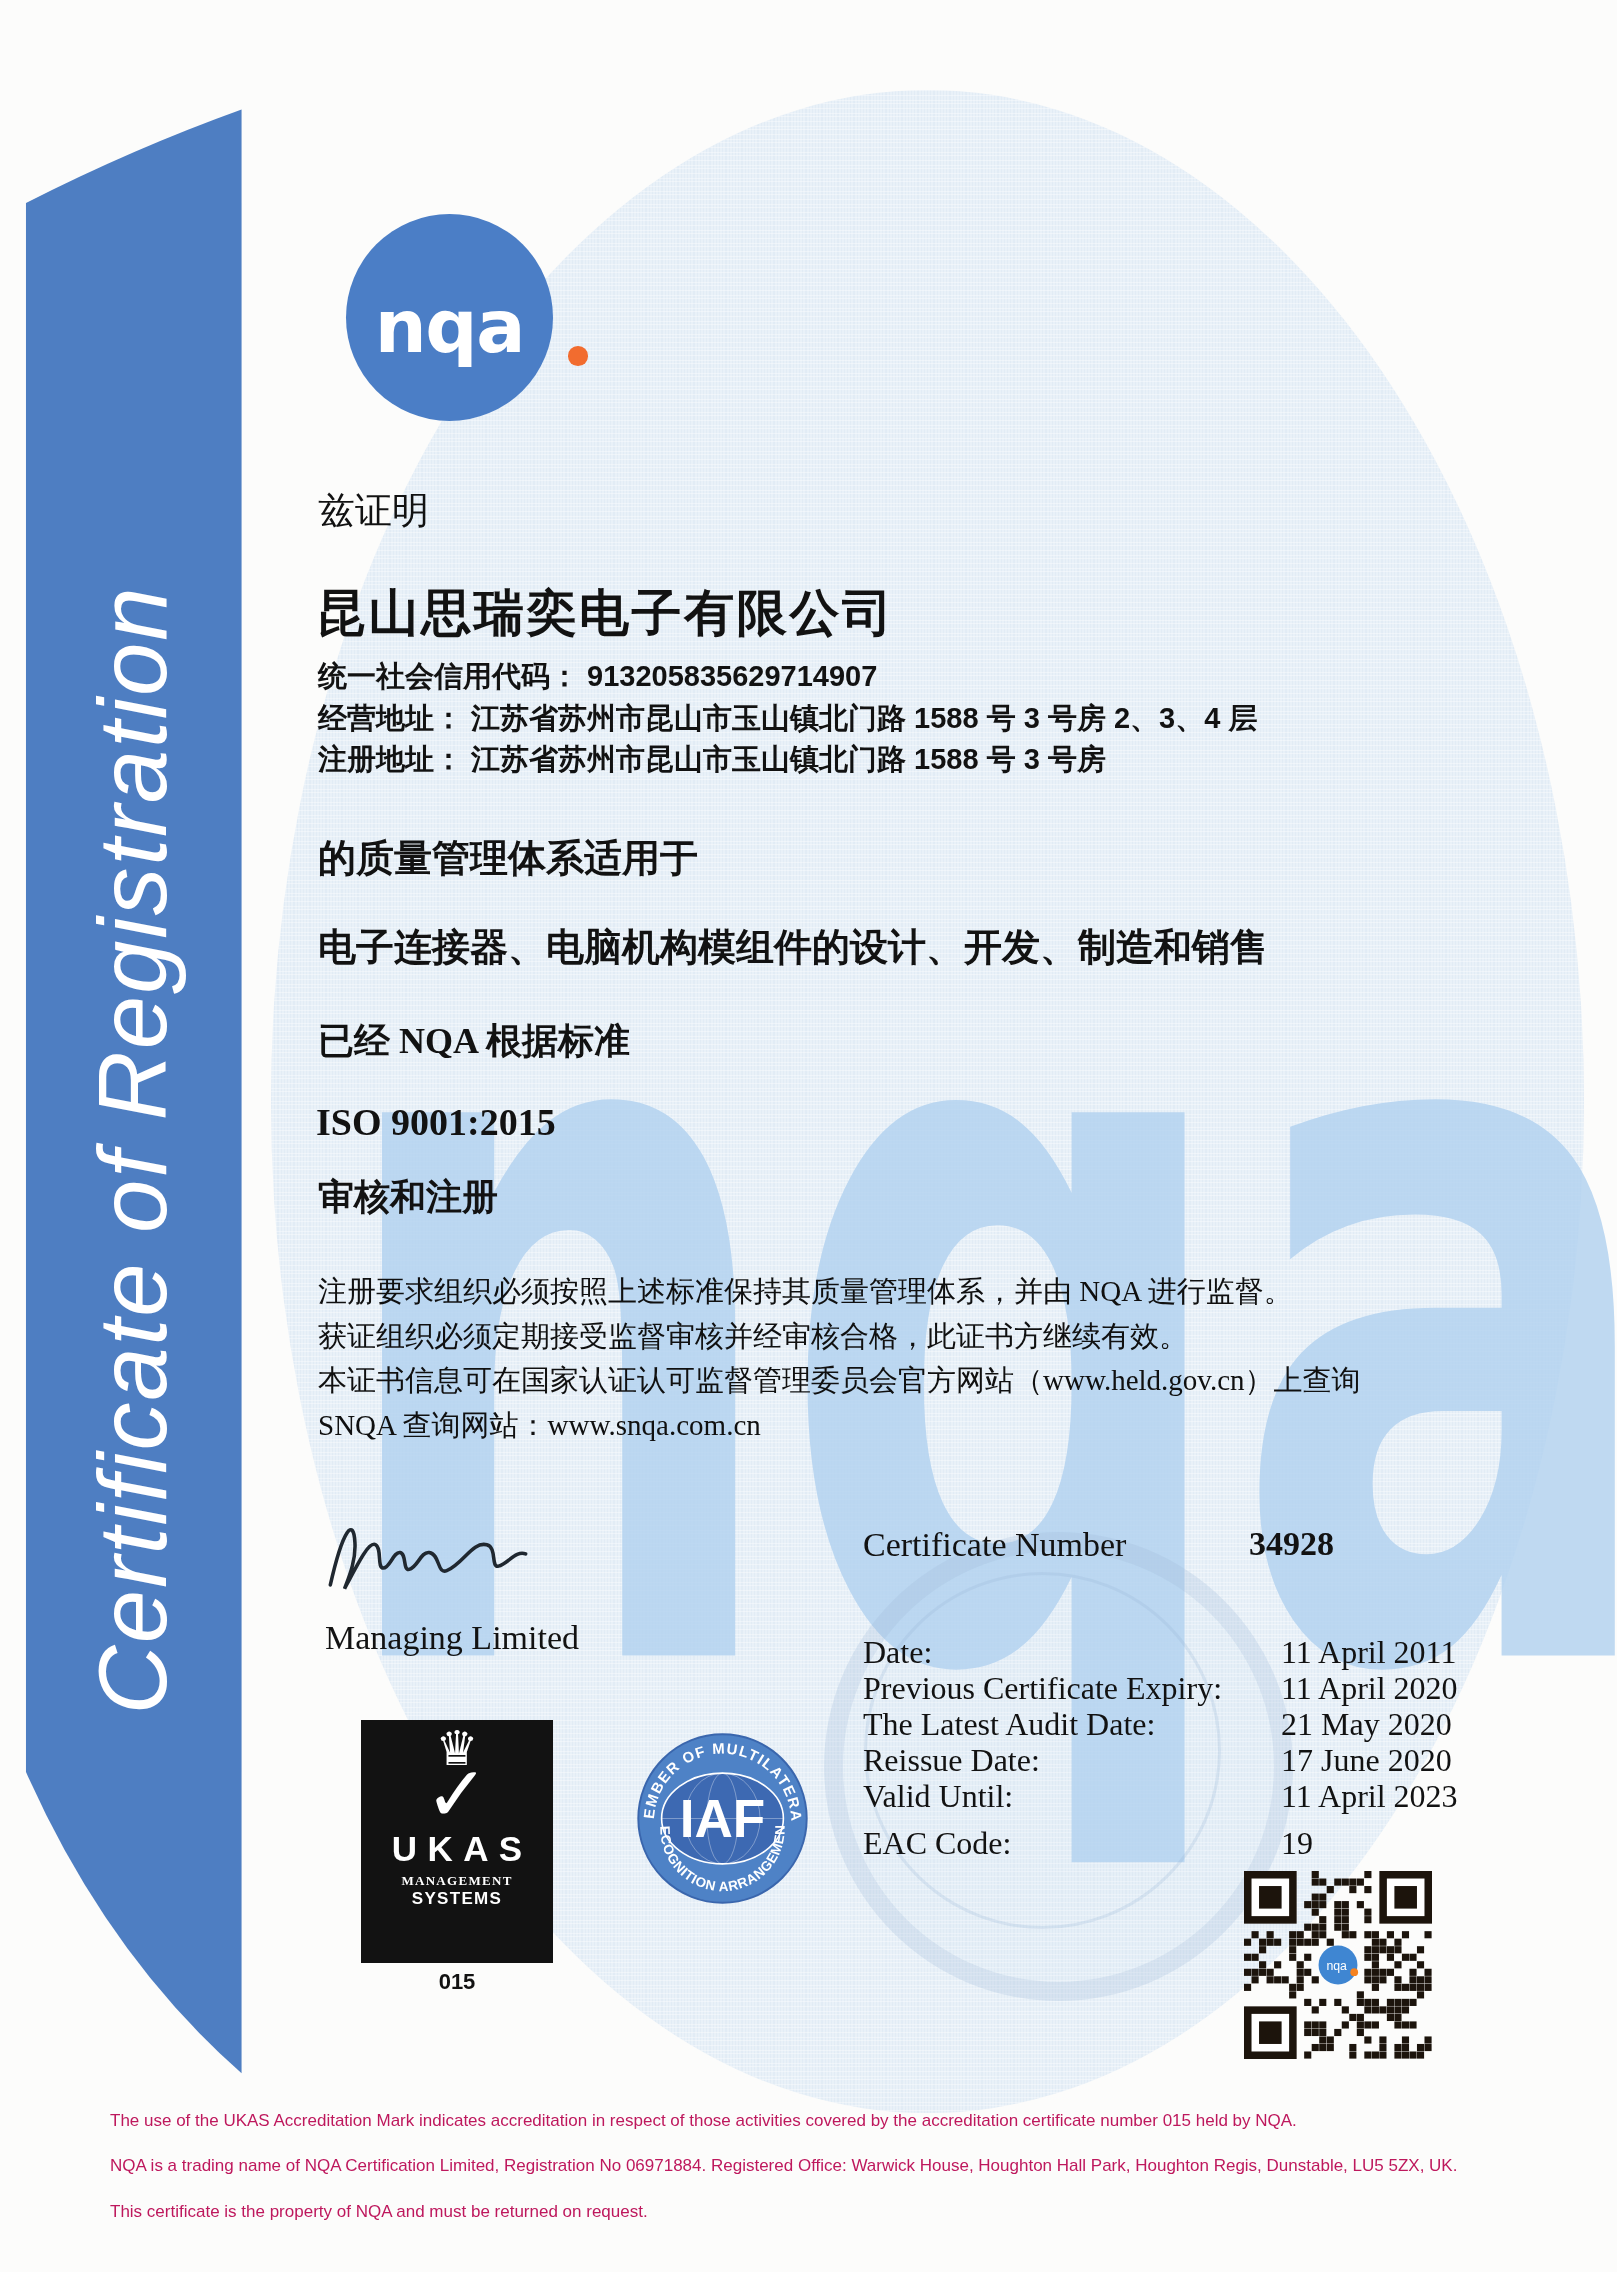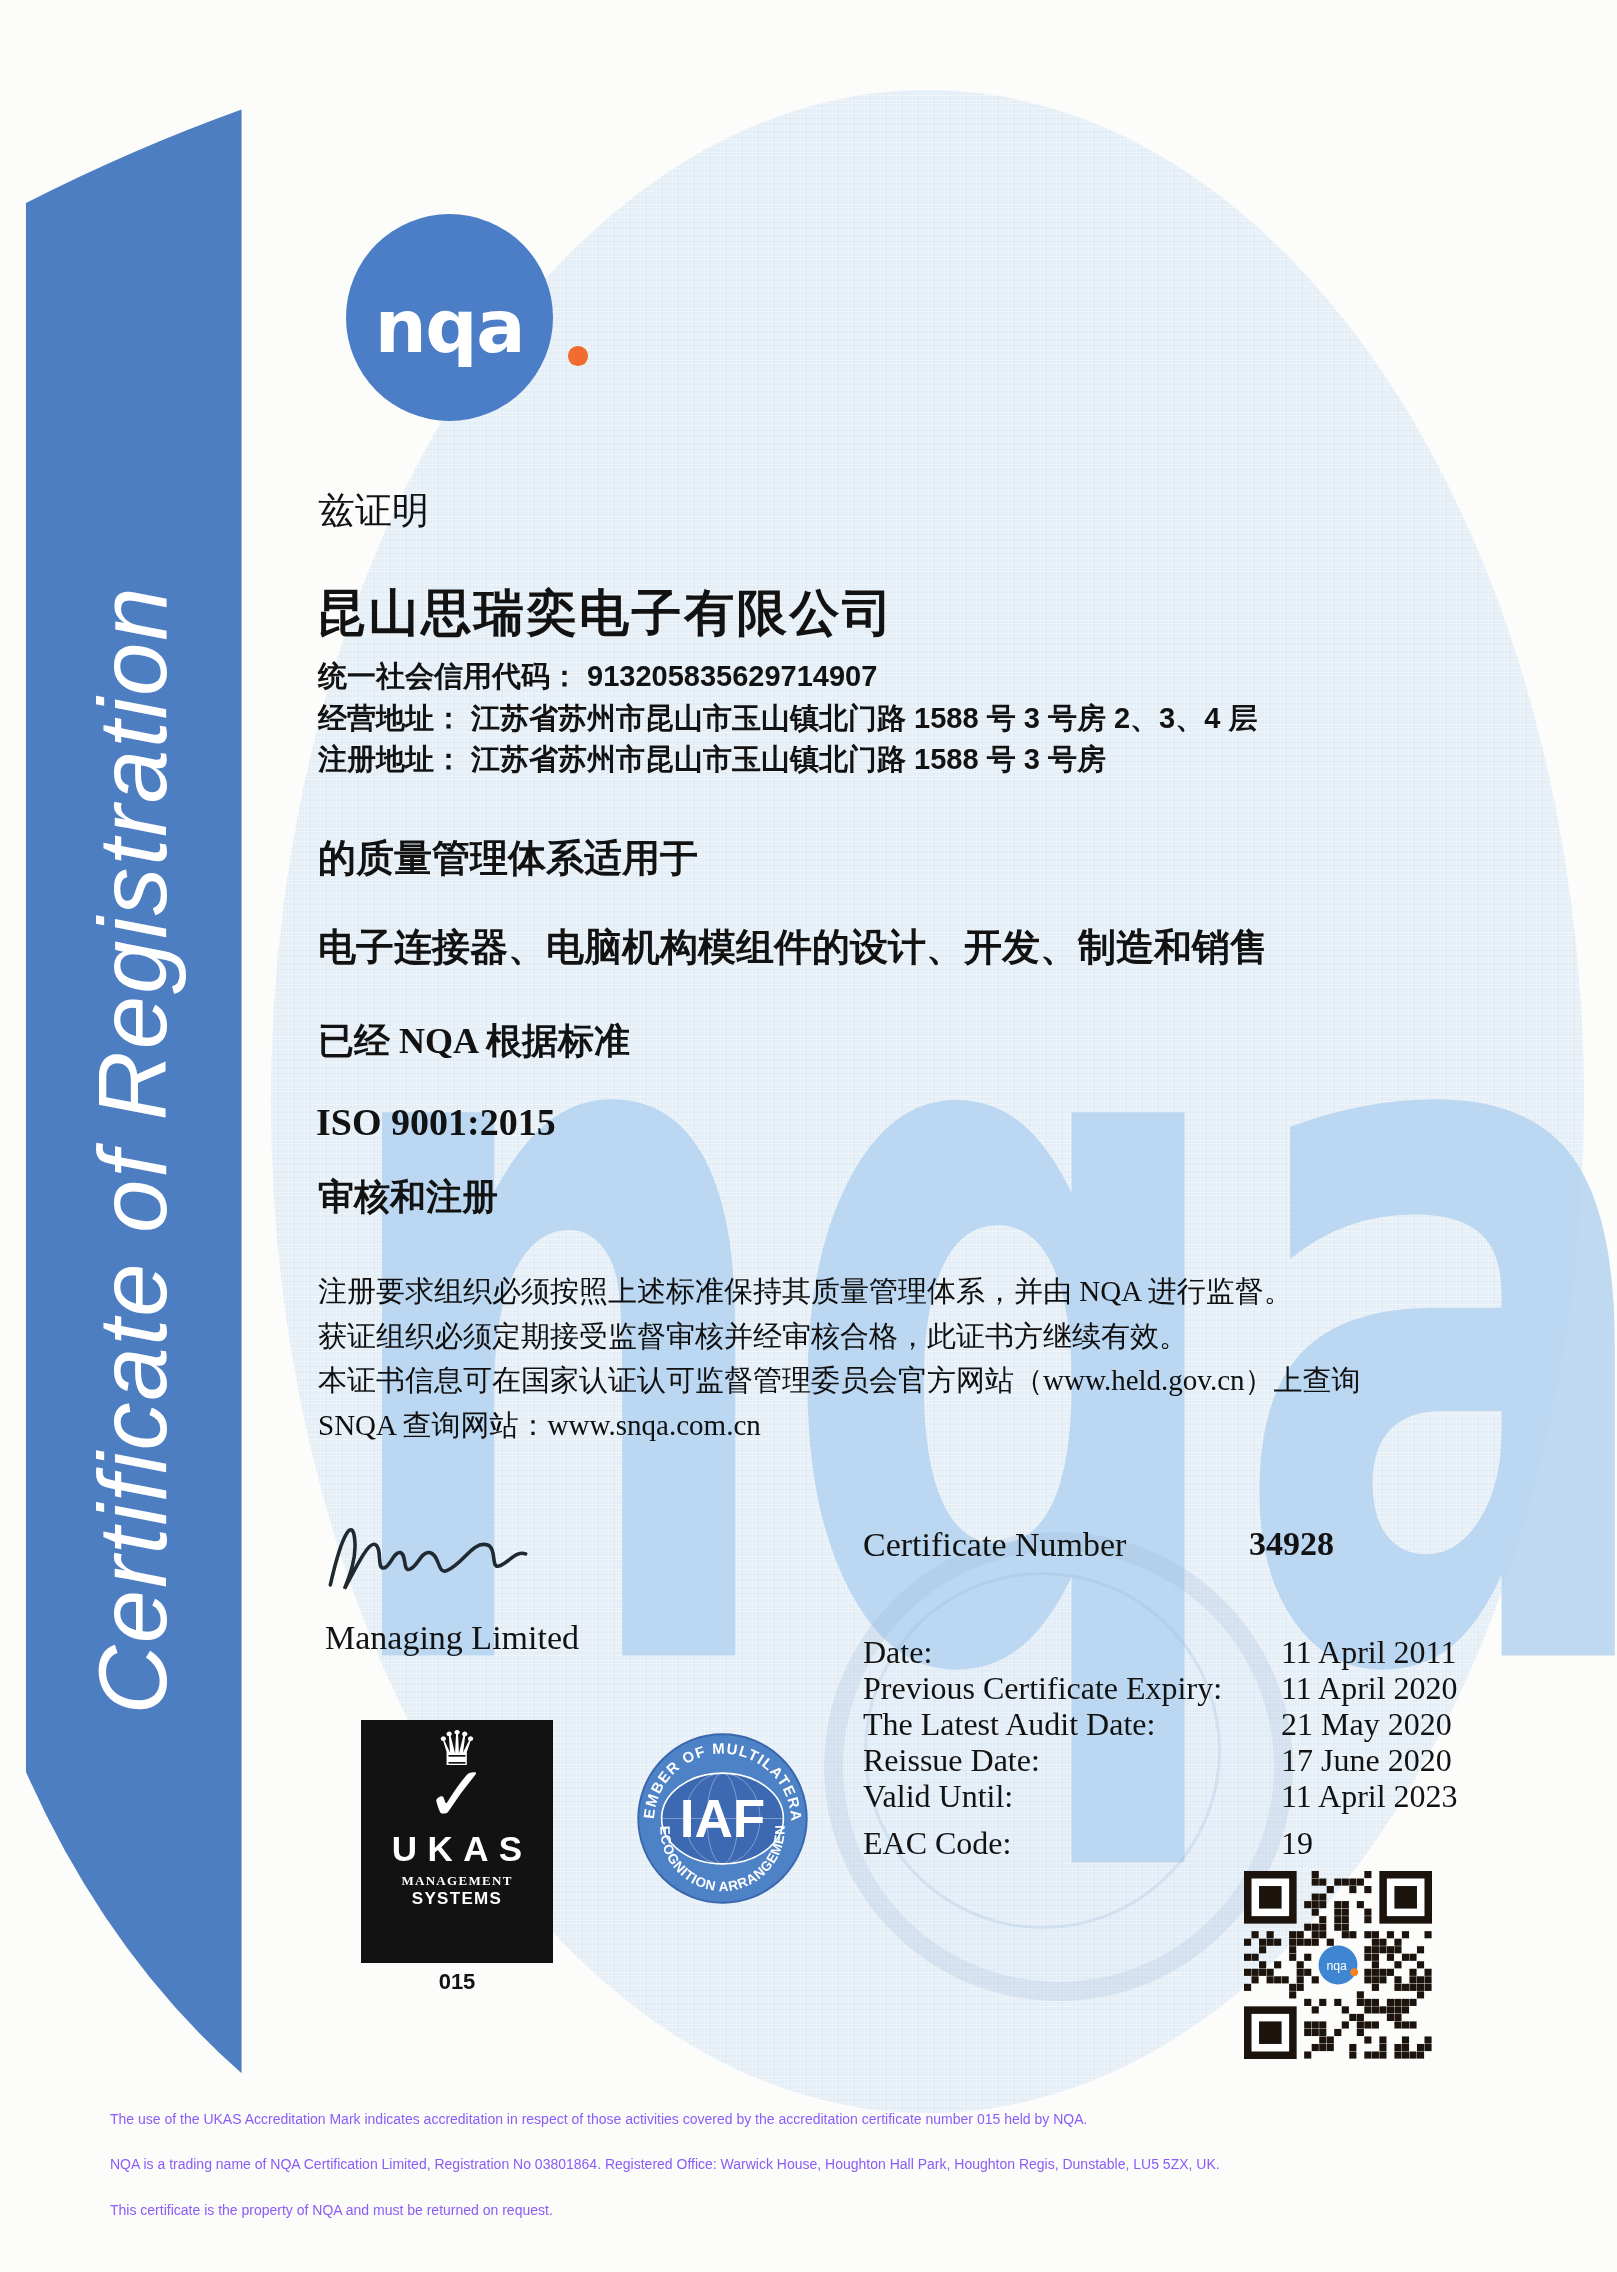--- a/index.html
+++ b/index.html
@@ -86,7 +86,7 @@
 
   
   .foot{left:110px;width:1487px;font-family:"Liberation Sans","DejaVu Sans",sans-serif;
-        font-size:14px;color:#8b5cf6;}
+        font-size:17px;color:#be185d;}
   #foot0{top:2111px;} #foot1{top:2156px;} #foot2{top:2202px;}
 </style>
 </head>

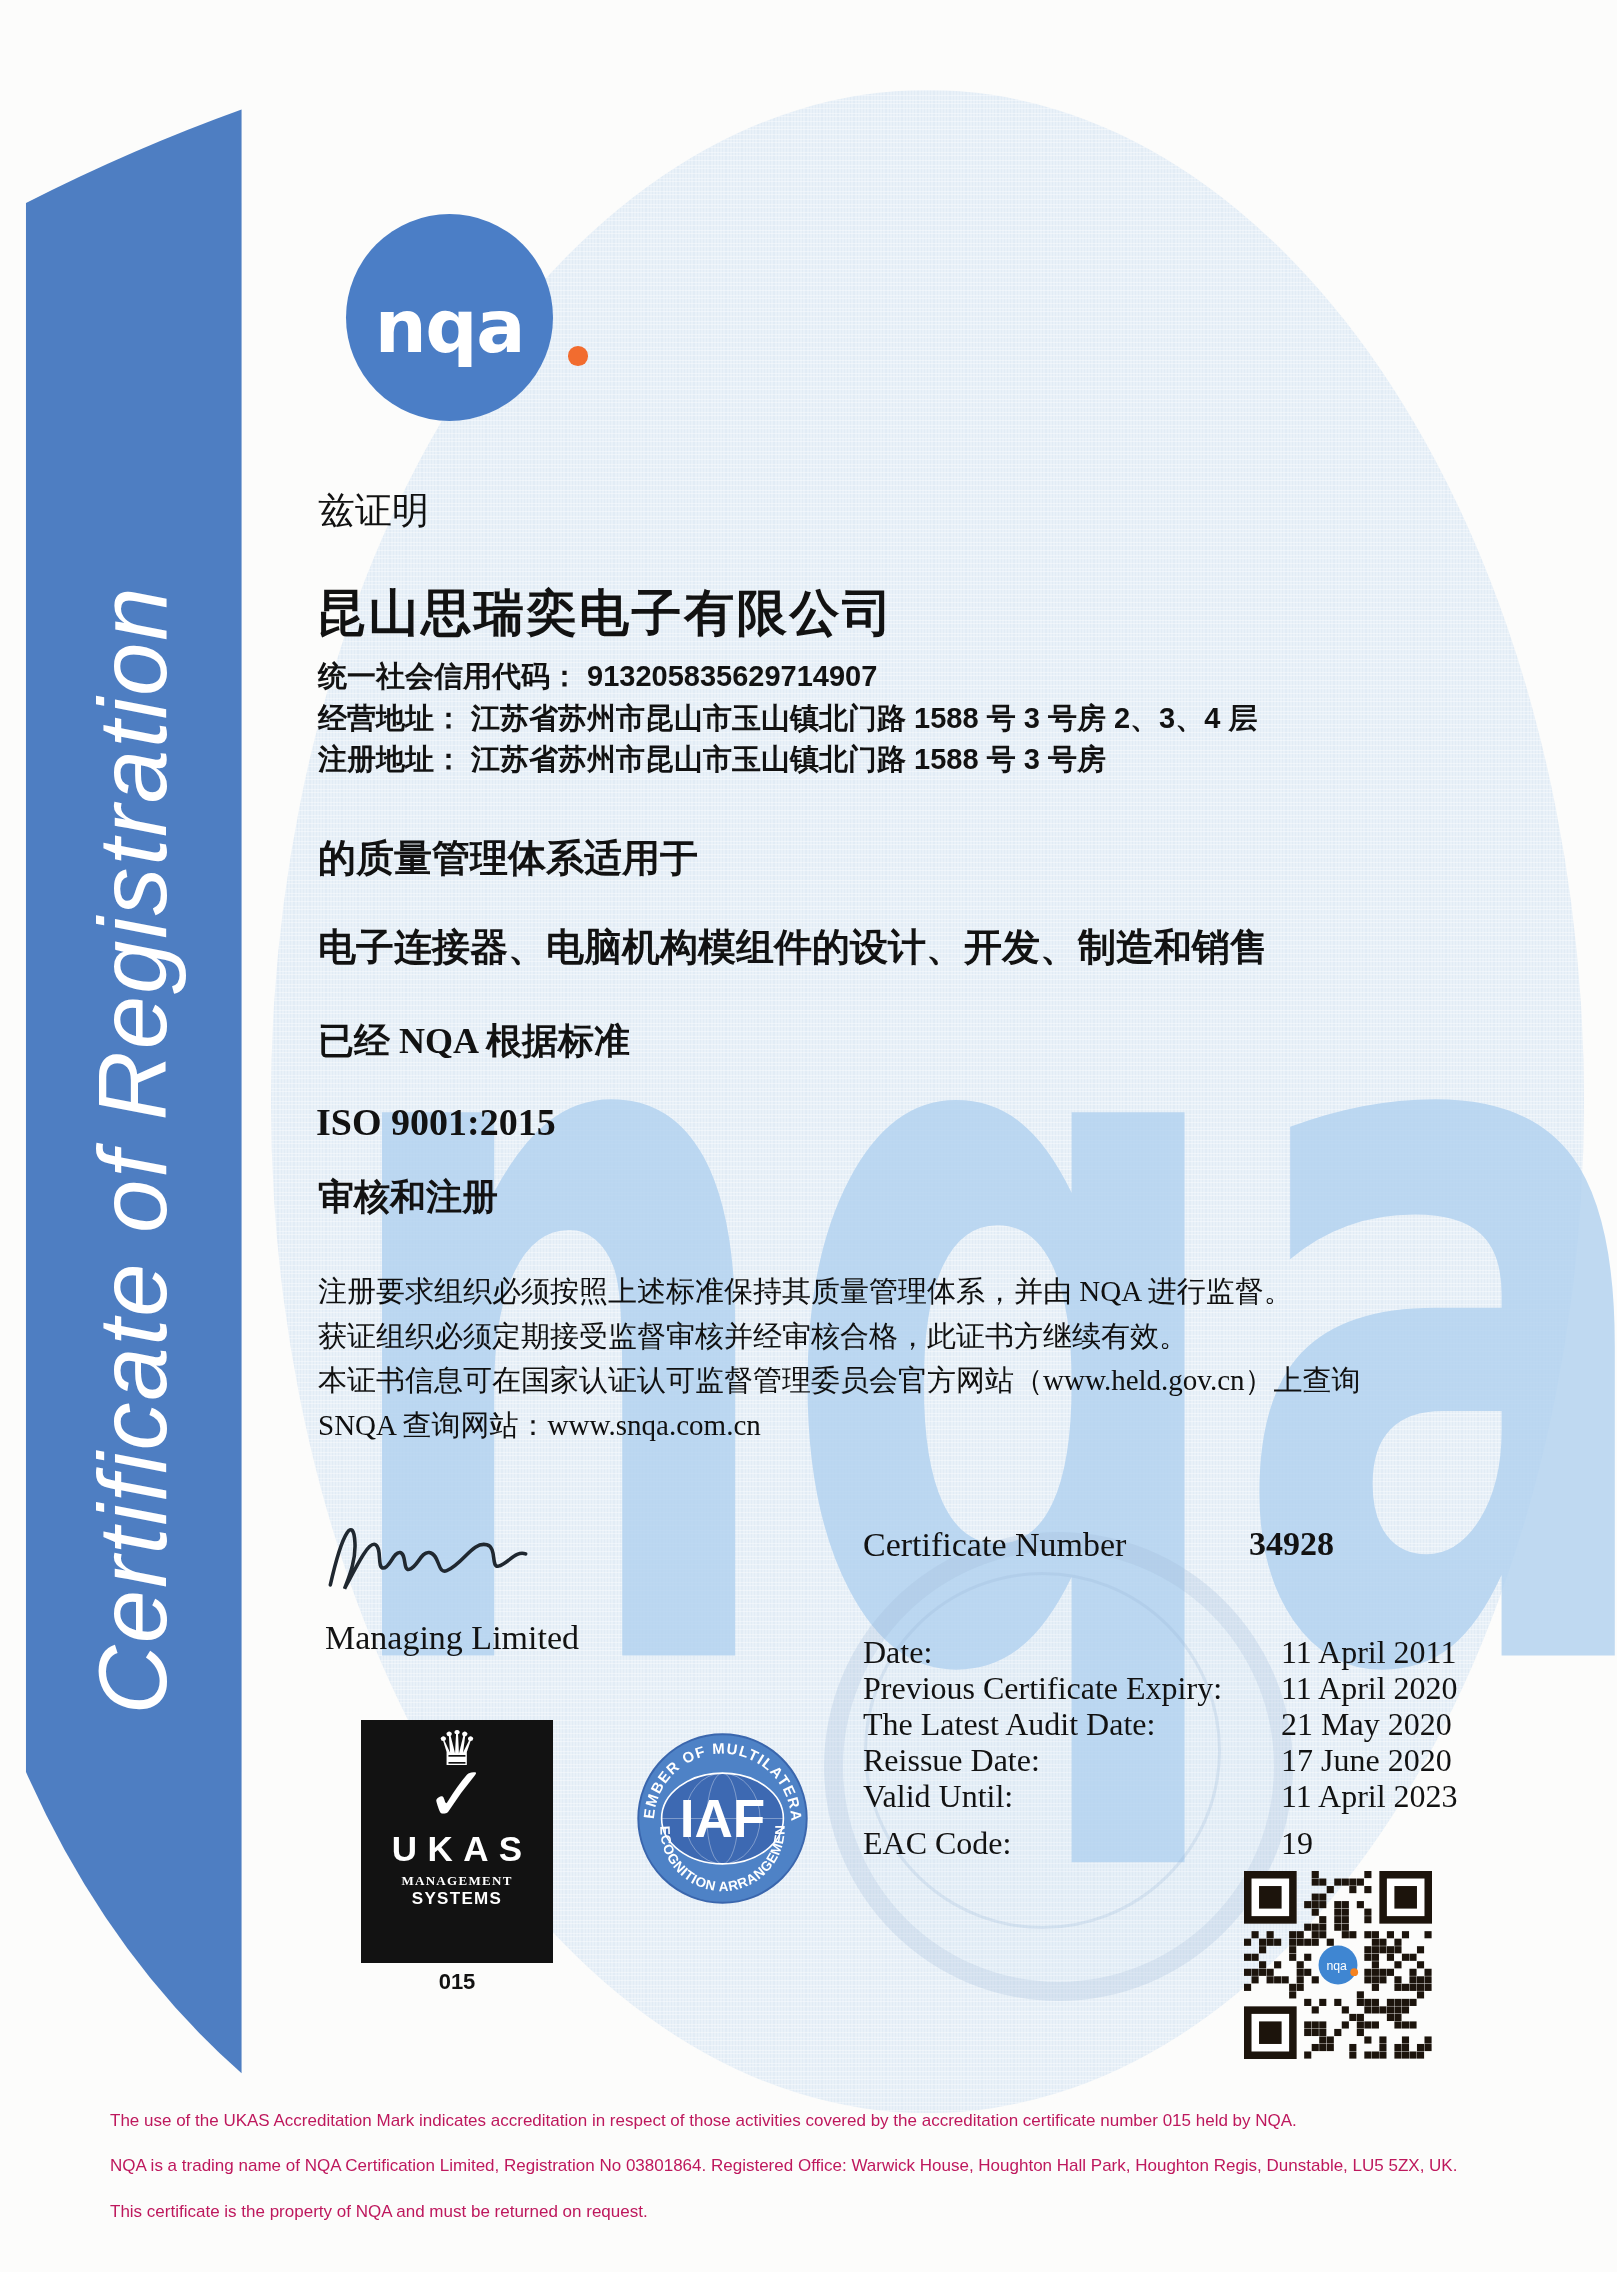--- a/index.html
+++ b/index.html
@@ -388,7 +388,7 @@
     </svg>
 
   <div id="foot0" class="abs foot">The use of the UKAS Accreditation Mark indicates accreditation in respect of those activities covered by the accreditation certificate number 015 held by NQA.</div>
-  <div id="foot1" class="abs foot">NQA is a trading name of NQA Certification Limited, Registration No 03801864. Registered Office: Warwick House, Houghton Hall Park, Houghton Regis, Dunstable, LU5 5ZX, UK.</div>
+  <div id="foot1" class="abs foot">NQA is a trading name of NQA Certification Limited, Registration No 06971884. Registered Office: Warwick House, Houghton Hall Park, Houghton Regis, Dunstable, LU5 5ZX, UK.</div>
   <div id="foot2" class="abs foot">This certificate is the property of NQA and must be returned on request.</div>
 
 </div>

